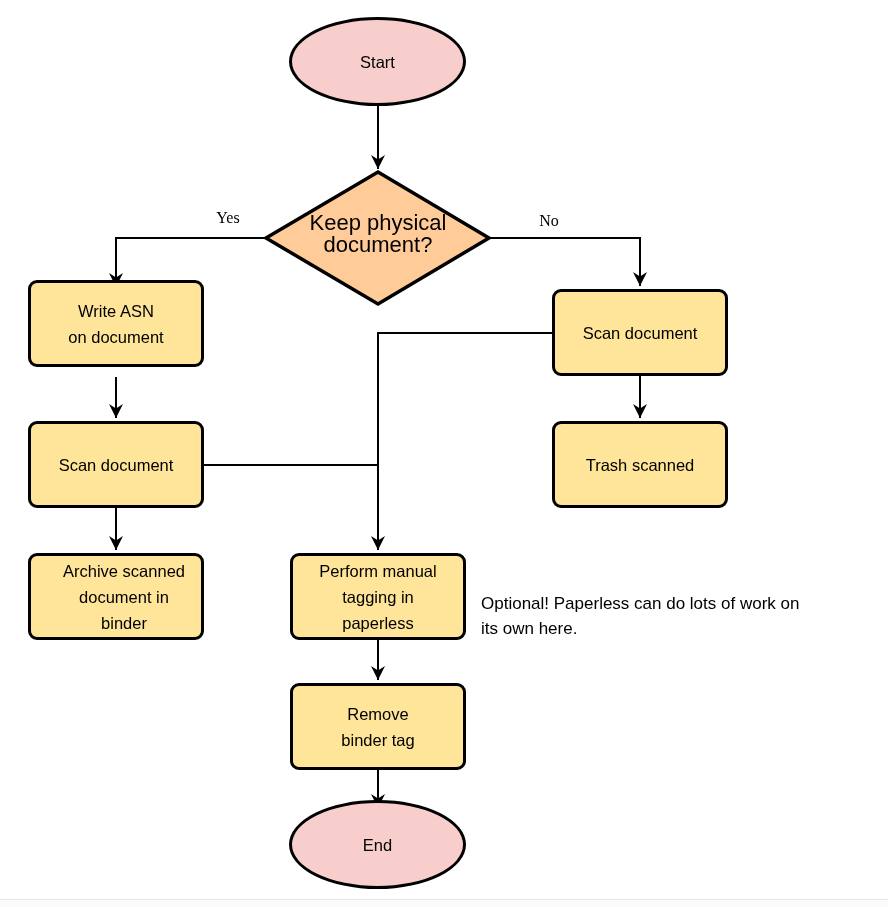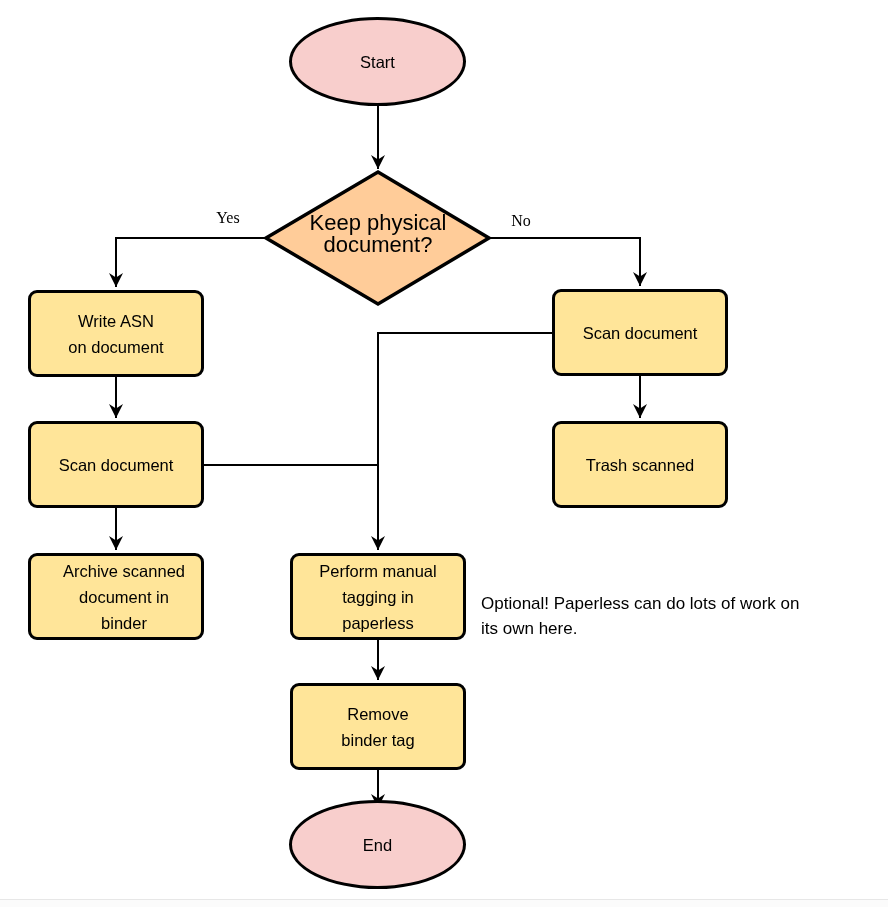--- a/index.html
+++ b/index.html
@@ -114,7 +114,7 @@
 document?</div>
 
 <div class="edge-label" style="left:198px;top:209px;">Yes</div>
-<div class="edge-label" style="left:491px;top:212px;">No</div>
+<div class="edge-label" style="left:519px;top:212px;">No</div>
 
 <div class="node process" style="left:28px;top:290px;">
   <span>Write ASN

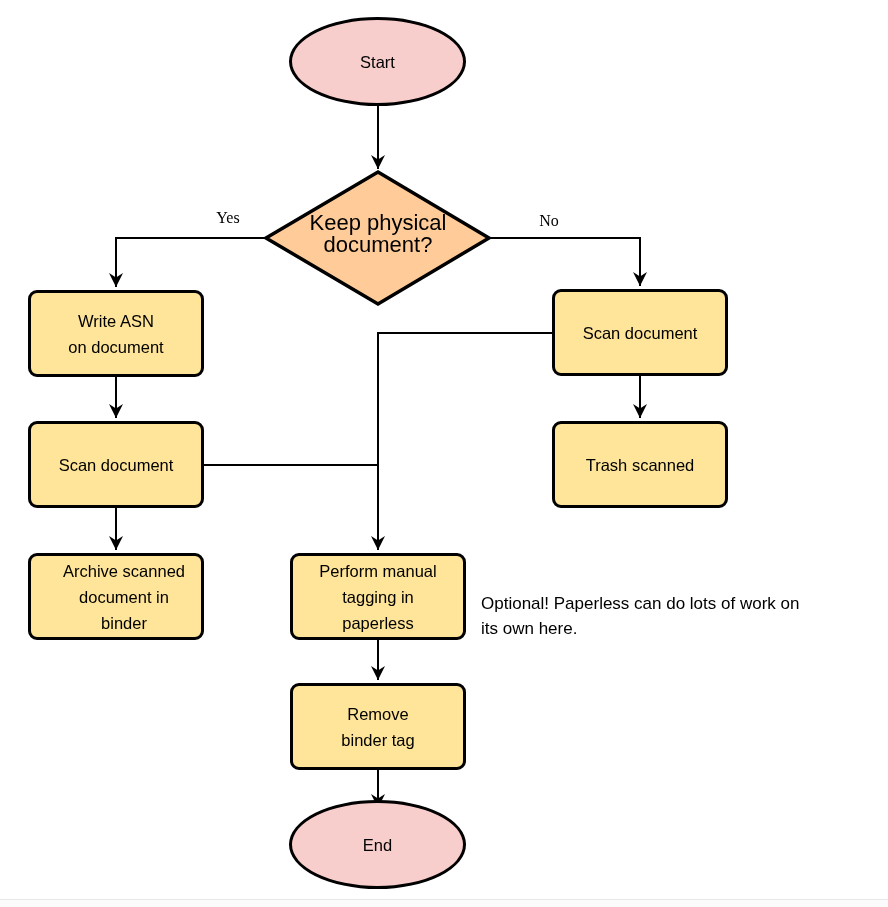--- a/index.html
+++ b/index.html
@@ -116,7 +116,7 @@
 <div class="edge-label" style="left:198px;top:209px;">Yes</div>
 <div class="edge-label" style="left:519px;top:212px;">No</div>
 
-<div class="node process" style="left:28px;top:290px;">
+<div class="node process" style="left:28px;top:280px;">
   <span>Write ASN
 on document</span>
 </div>

